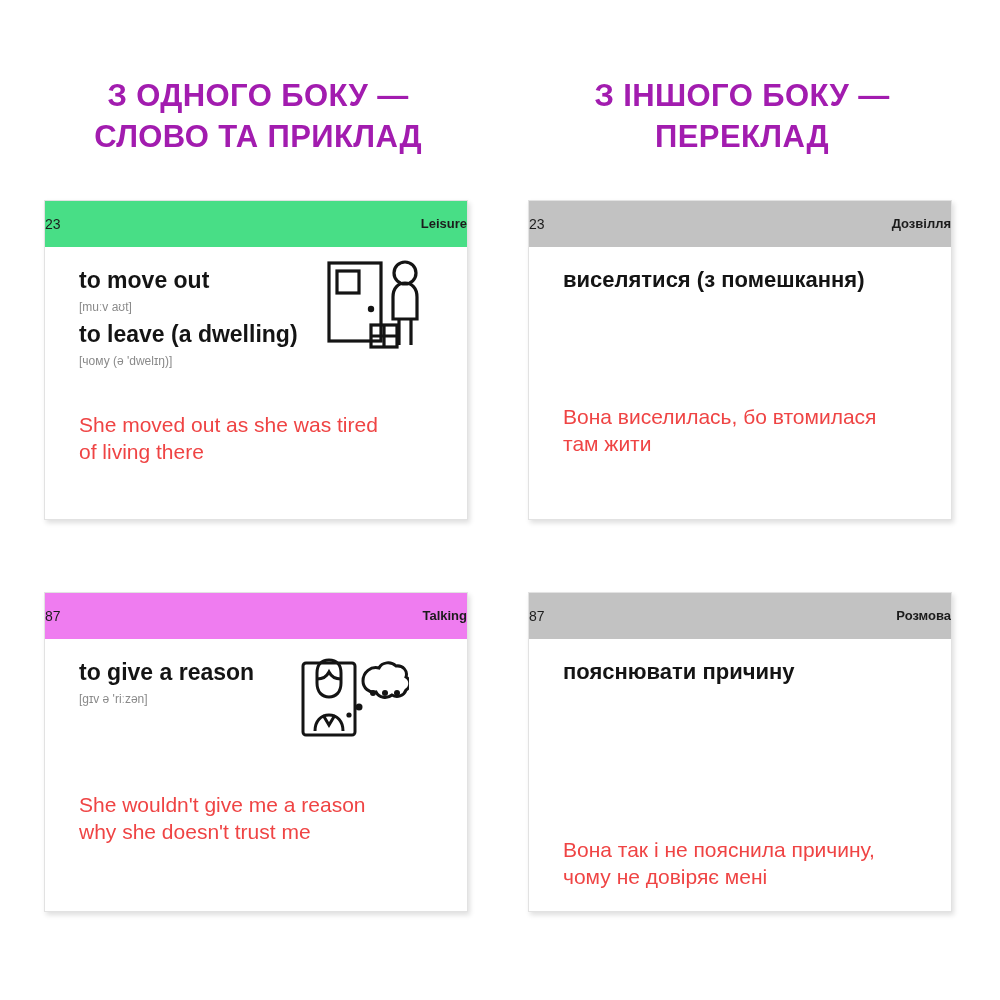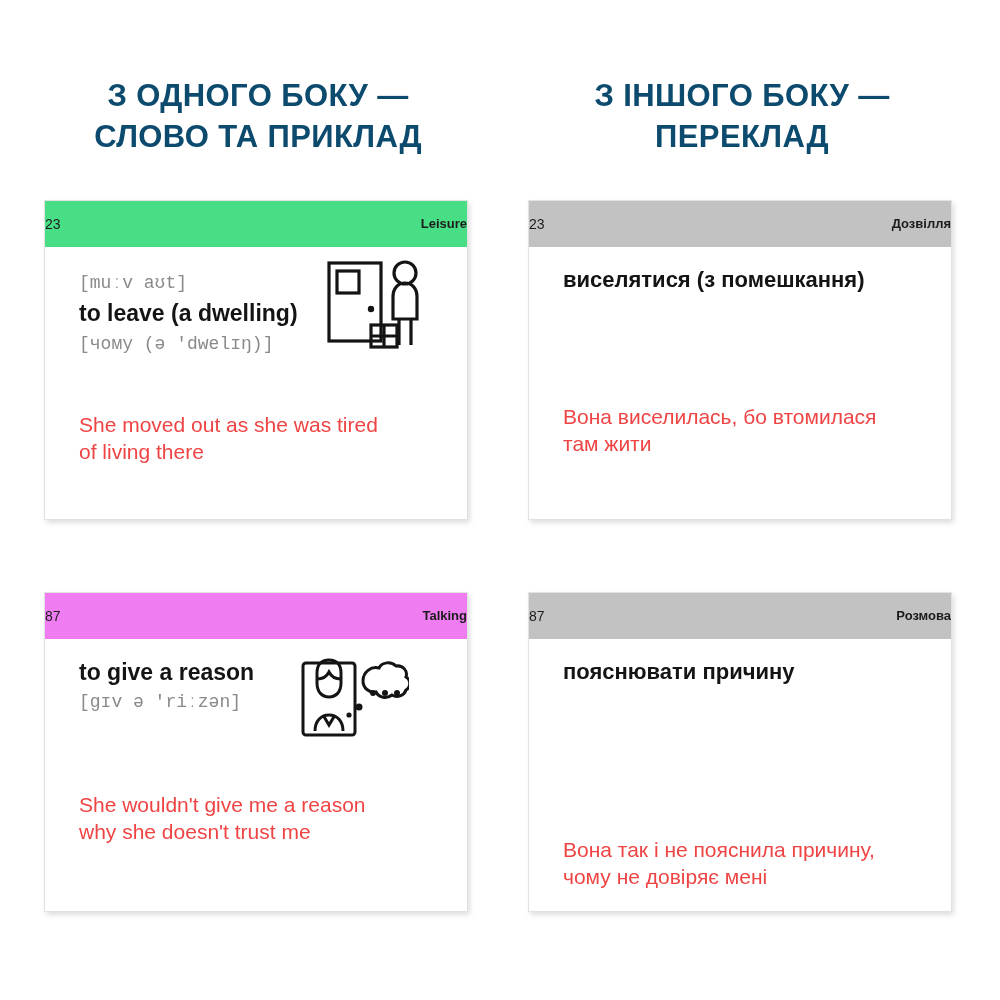--- a/index.html
+++ b/index.html
@@ -37,7 +37,7 @@
     font-weight: bold;
     line-height: 1.32;
     letter-spacing: 0.4px;
-    color: #0c4a6e;
+    color: #a21caf;
     margin-top: 76px;
     margin-bottom: 0;
     white-space: pre-line;

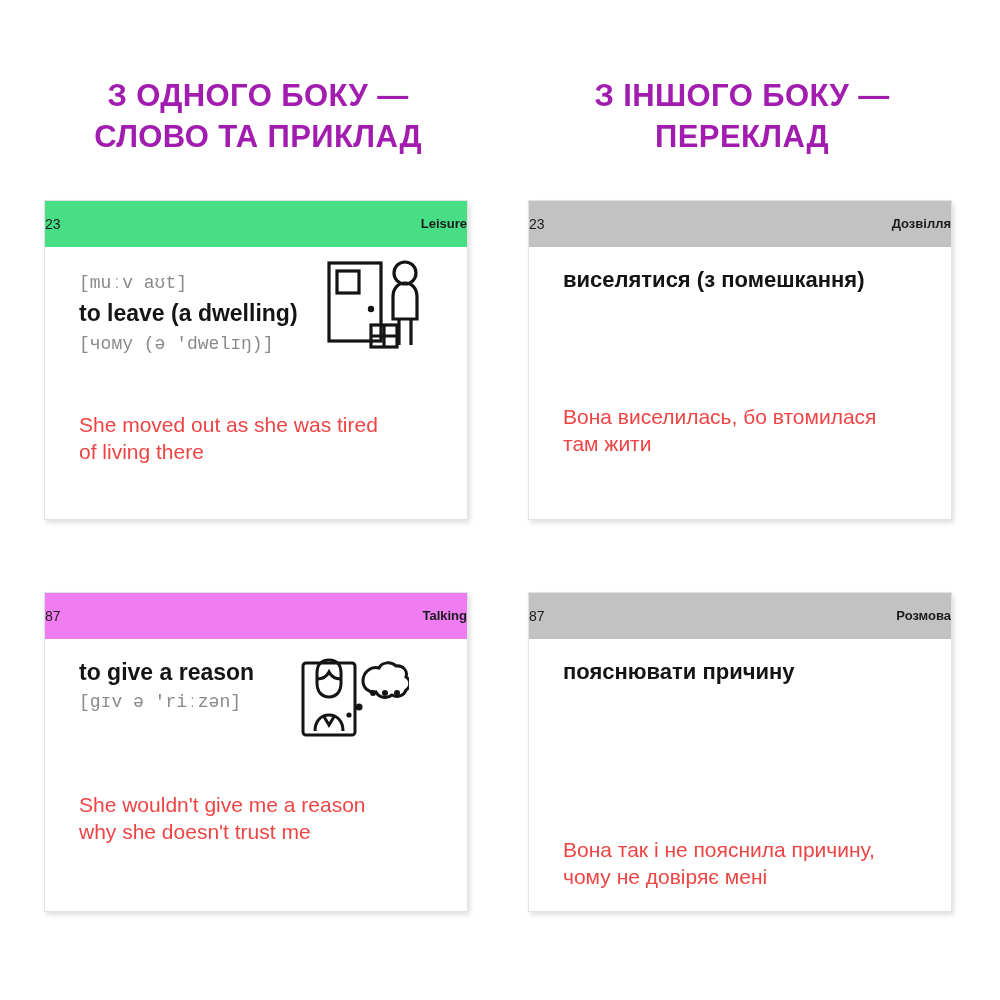--- a/index.html
+++ b/index.html
@@ -145,6 +145,7 @@
           <span class="card-tag">Leisure</span>
         </div>
         <div class="card-body">
+          <p class="term">to move out</p>
           <p class="phon">[muːv aʊt]</p>
           <p class="def">to leave (a dwelling)</p>
           <p class="phon">[чому (ə 'dwelɪŋ)]</p>

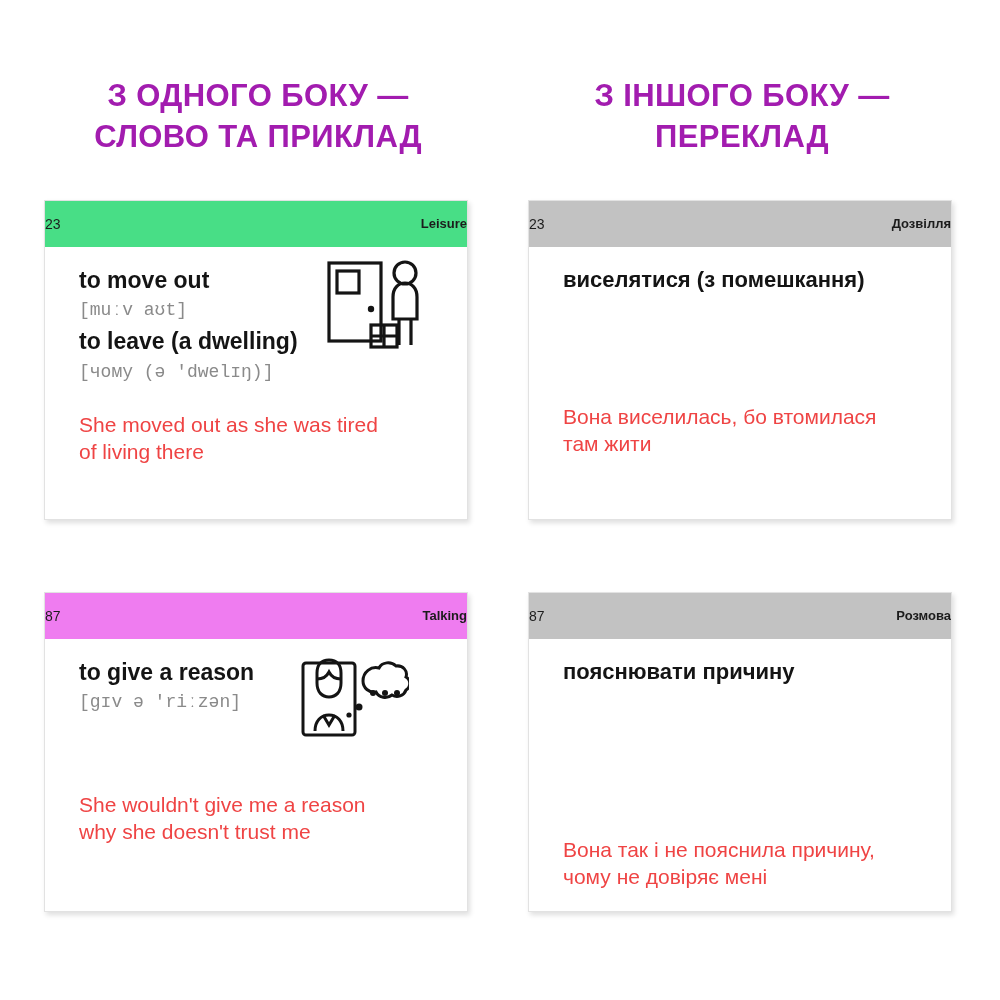--- a/index.html
+++ b/index.html
@@ -80,11 +80,10 @@
     margin: 0;
   }
   .phon {
-    font-size: 18px;
+    font-size: 12px;
     color: #8a8a8a;
     margin: 6px 0 0 0;
     line-height: 1.2;
-    font-family: Liberation Mono, monospace;
   }
   .def {
     font-size: 23px;

